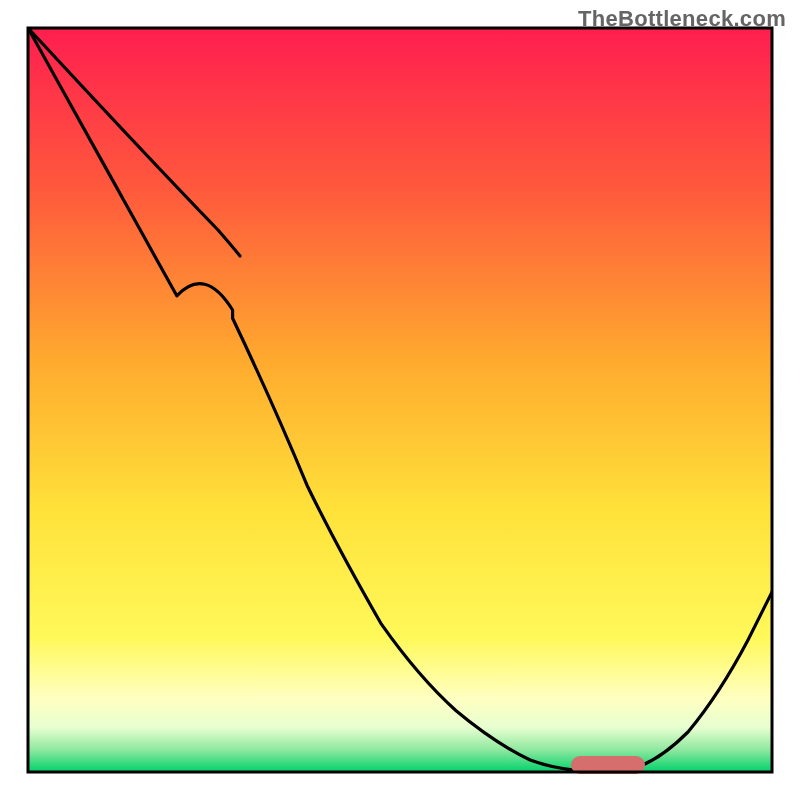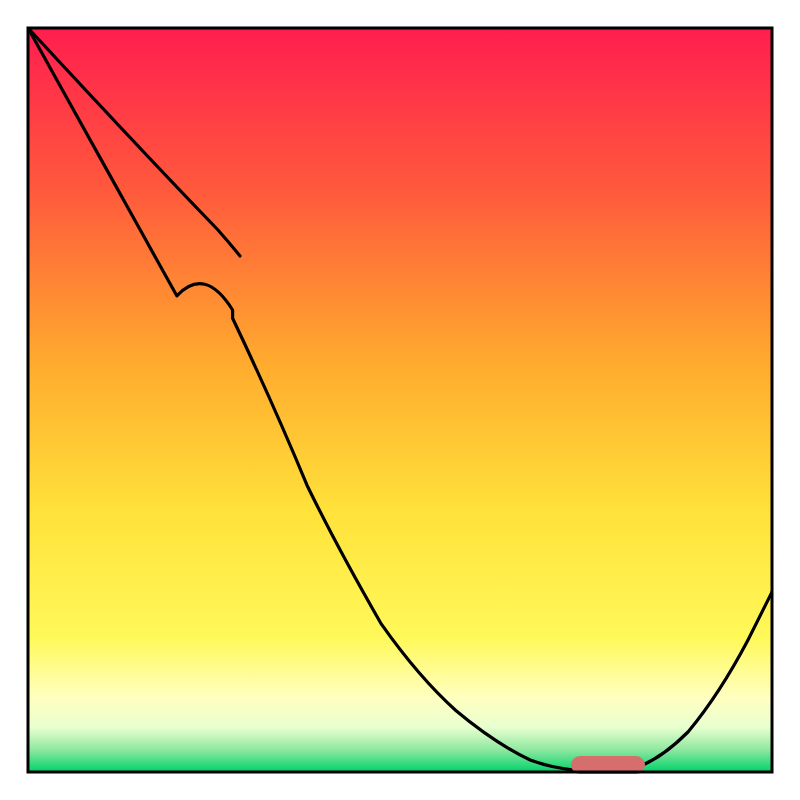--- a/index.html
+++ b/index.html
@@ -80,6 +80,7 @@
     <rect x="28" y="28" width="744" height="744" fill="none" stroke="#000000" stroke-width="3"></rect>
   </svg>
 
+  <div class="attribution">TheBottleneck.com</div>
 </div>
 
 </body></html>

